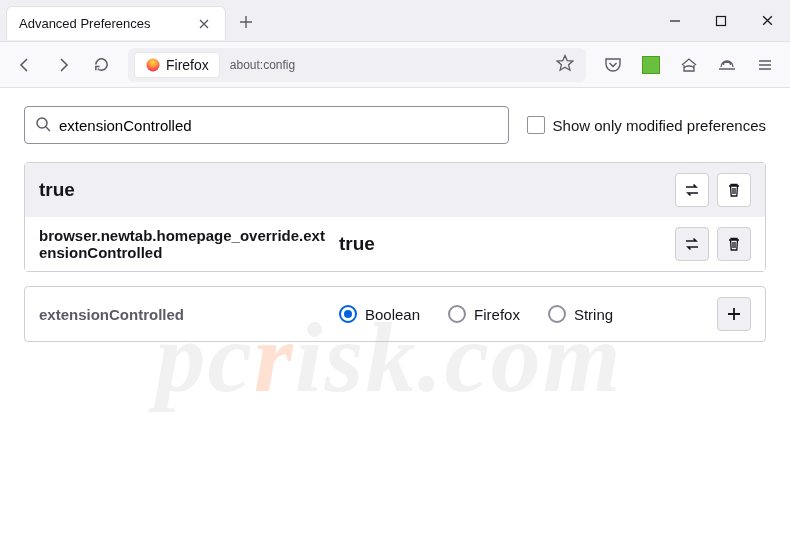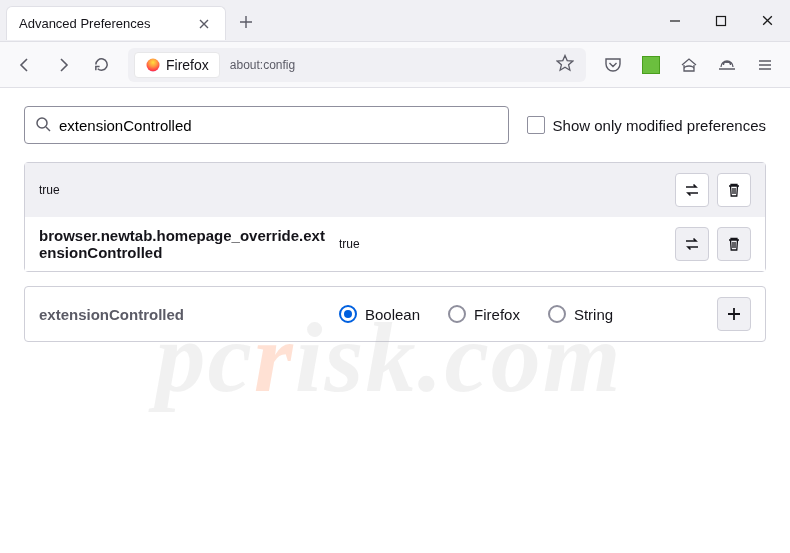--- a/index.html
+++ b/index.html
@@ -162,8 +162,8 @@
     }
     .pref-value {
       flex: 1;
-      font-weight: 400;
-      font-size: 12px;
+      font-weight: 700;
+      font-size: 19px;
     }
     .pref-actions {
       display: flex; gap: 8px;

